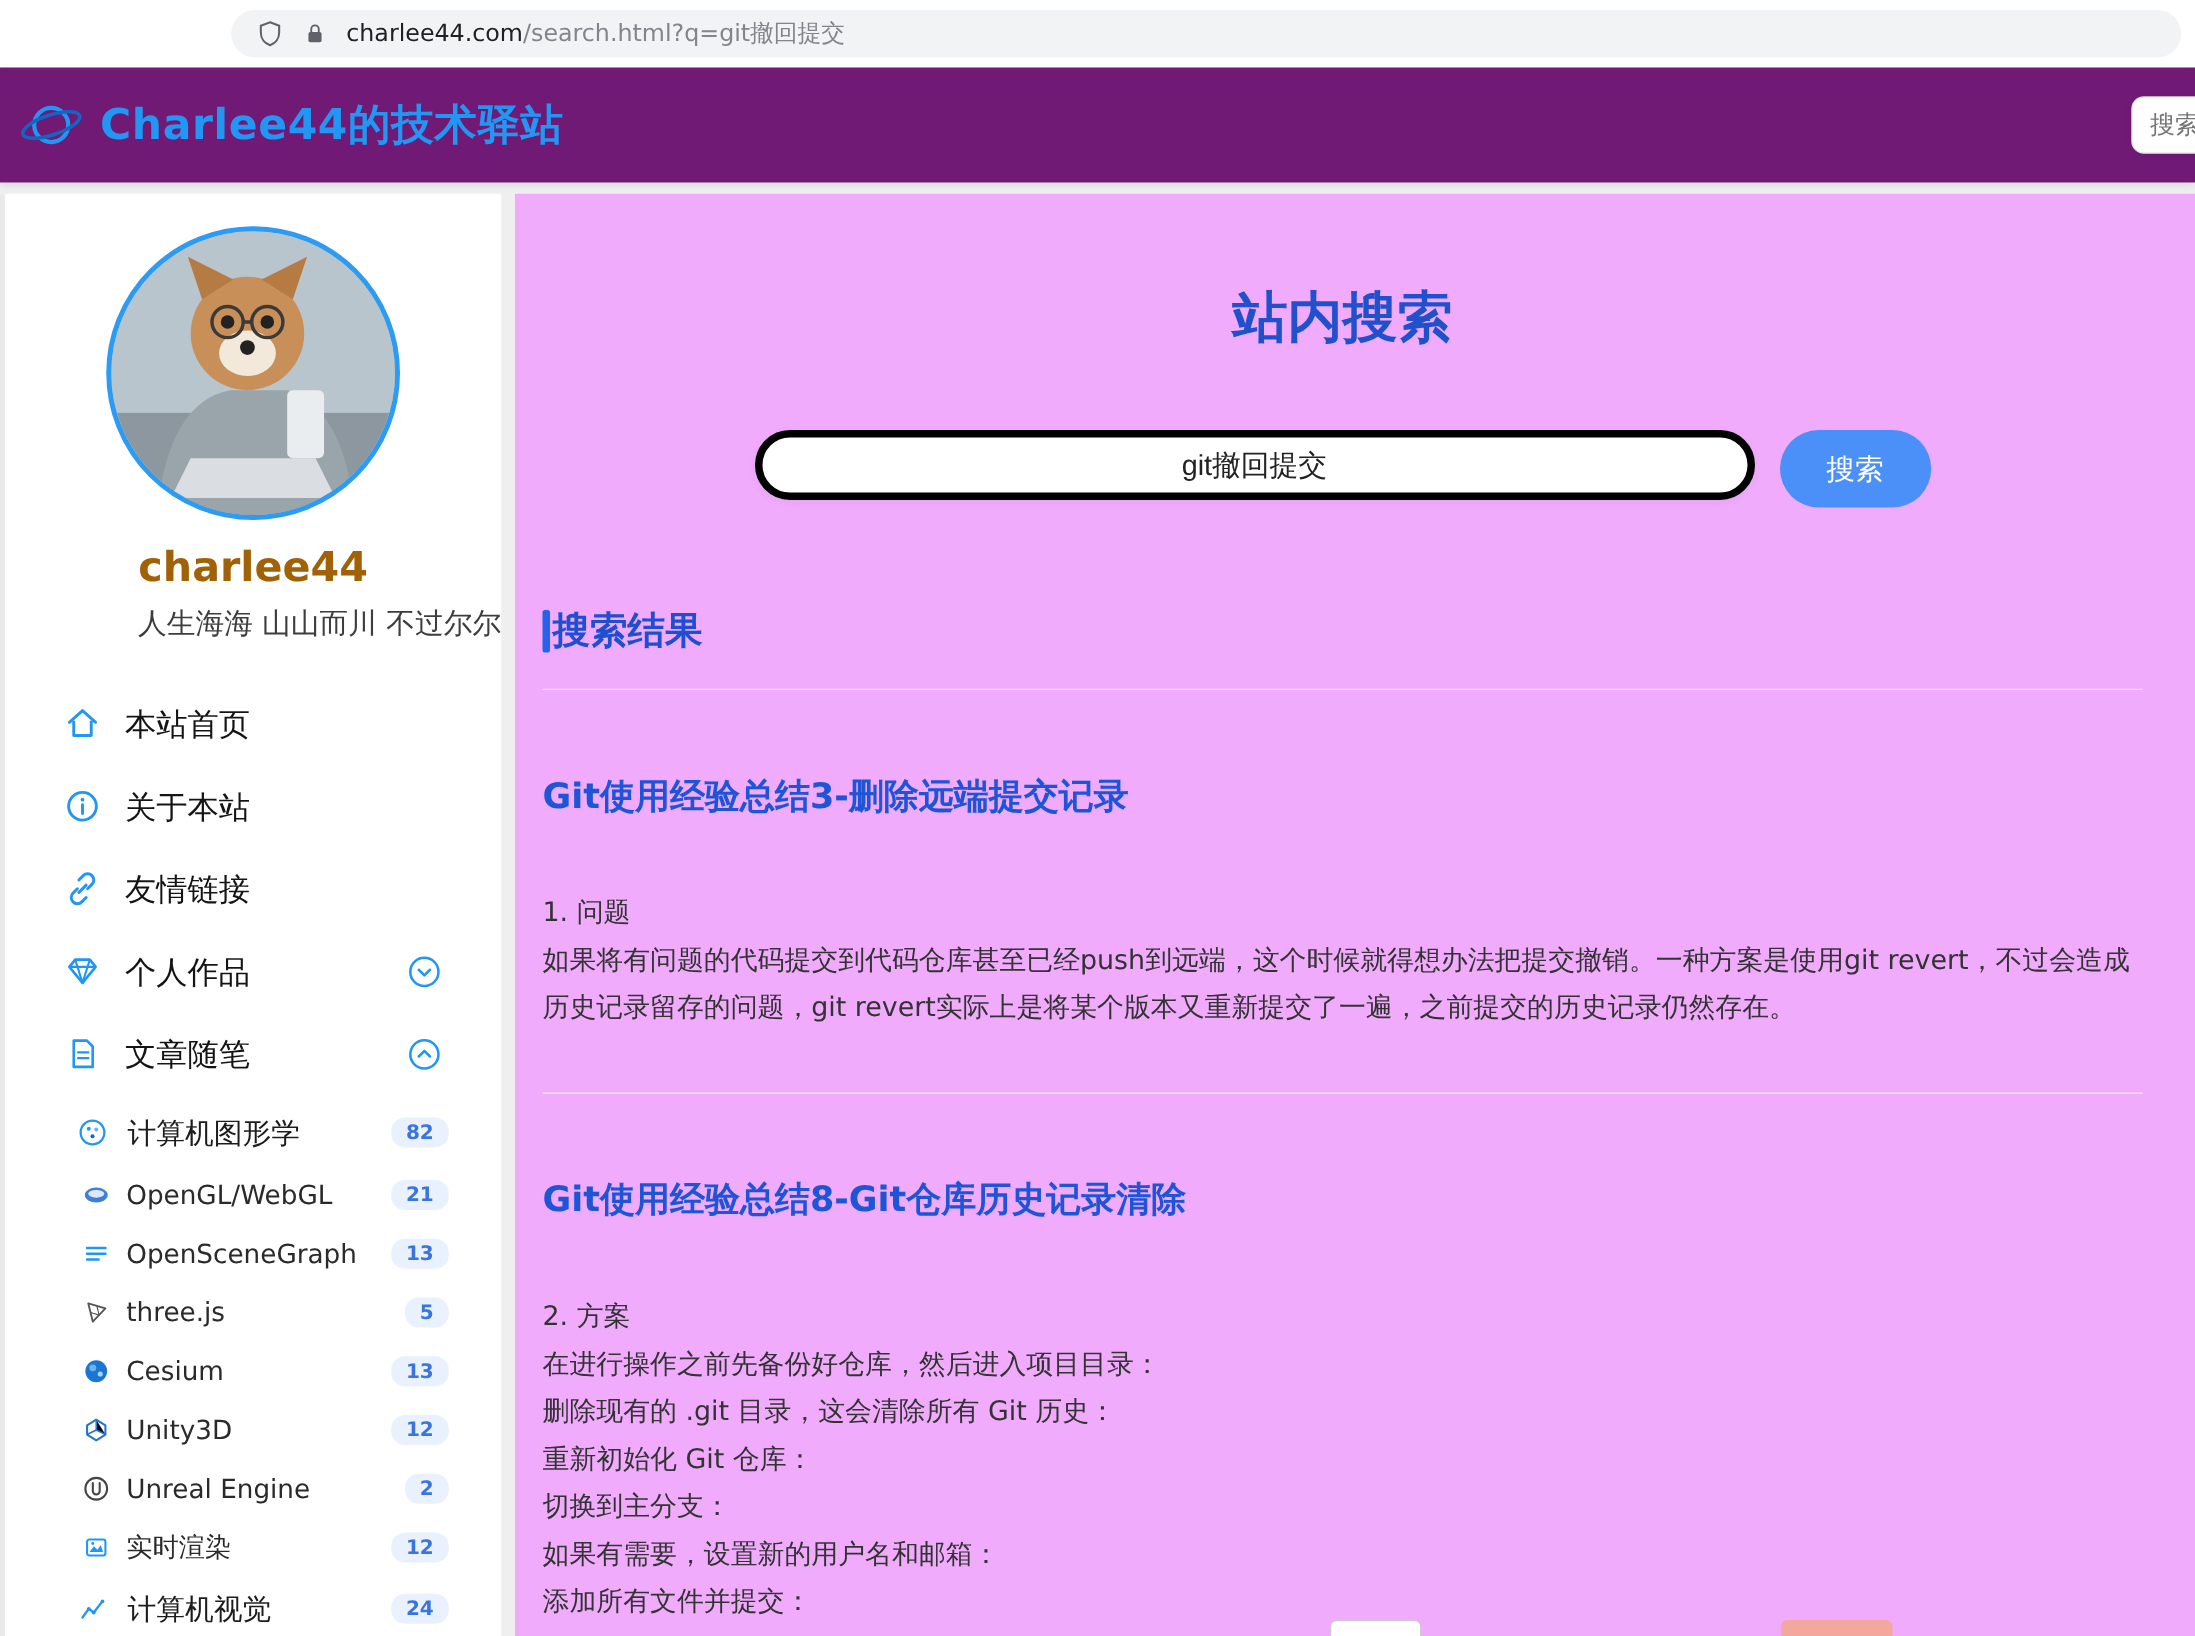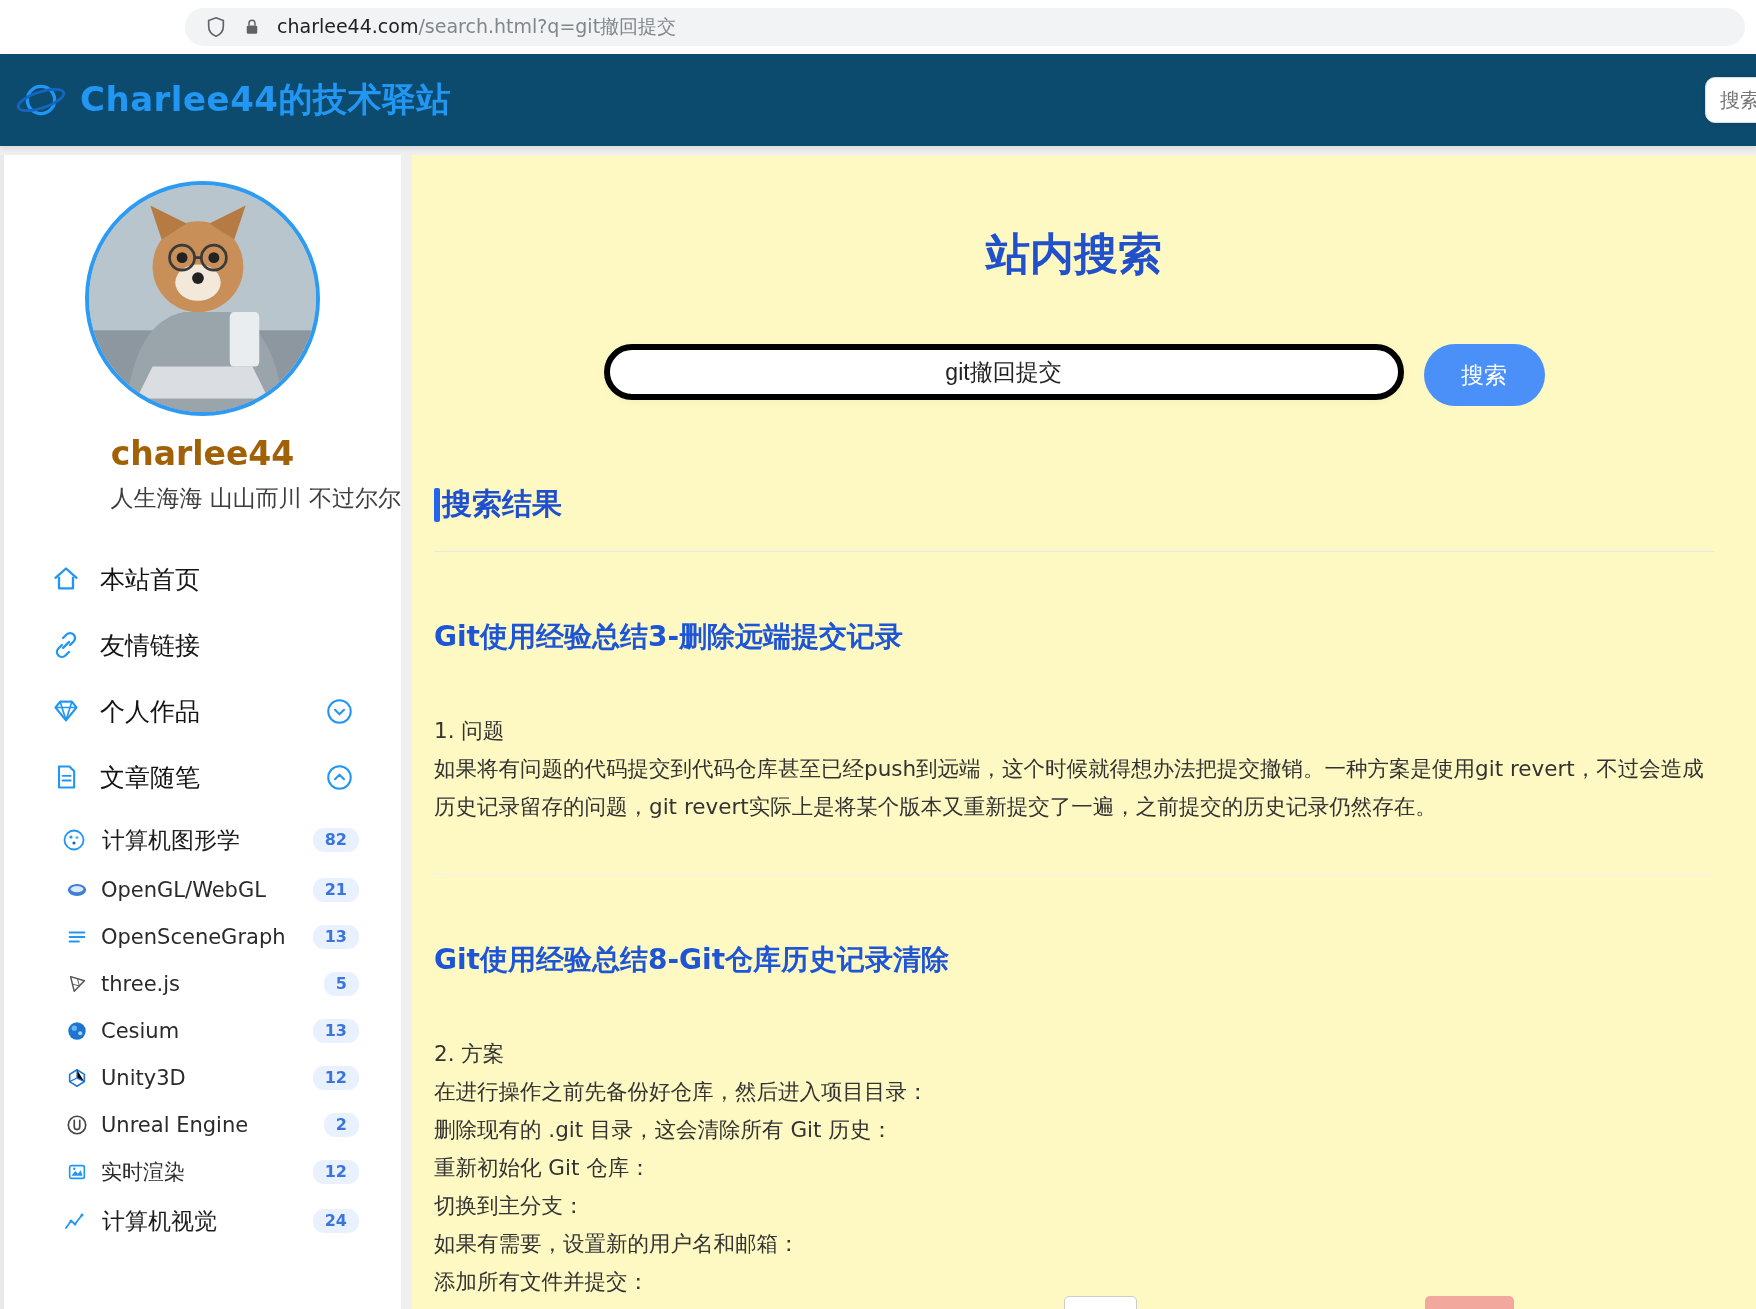--- a/index.html
+++ b/index.html
@@ -15,7 +15,7 @@
   .url-text .path { color:#80868b; }
 
   
-  .site-header { height:92px; background:#0c4a6e; display:flex; align-items:center;
+  .site-header { height:92px; background:#701a75; display:flex; align-items:center;
                  padding-left:16px; gap:14px; position:relative; z-index:5;
                  box-shadow:0 2px 6px rgba(0,0,0,.10); overflow:visible; }
   .site-title { font-size:34px; font-weight:bold; color:#2196f3; letter-spacing:.5px; }

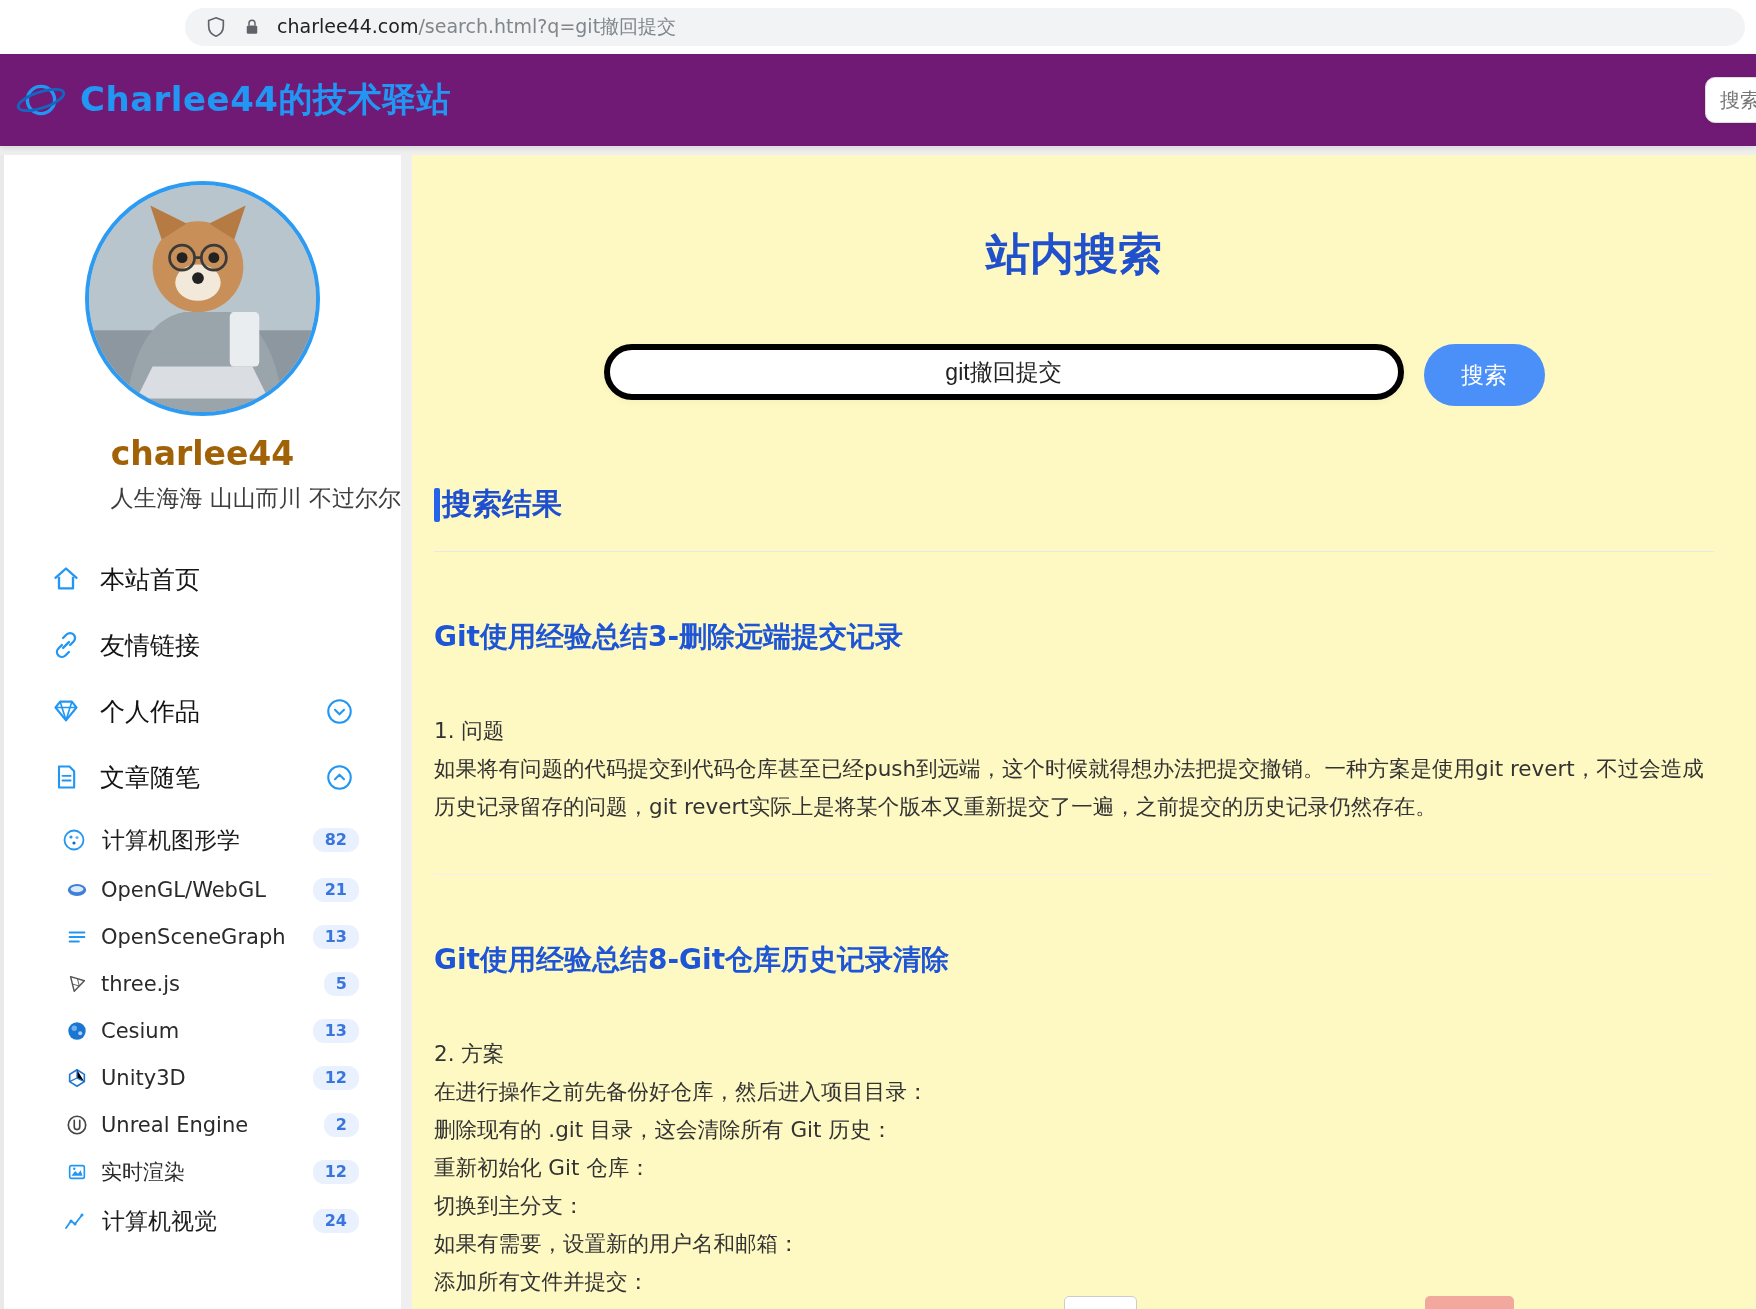--- a/index.html
+++ b/index.html
@@ -27,7 +27,7 @@
   .layout { display:flex; height:1163px; background:#efefef; padding-top:9px; gap:11px; }
   .sidebar { width:401px; flex-shrink:0; background:#fff; border-left:4px solid #e9e9e9;
              overflow:hidden; }
-  .main { flex:1; background:#fef9c3; overflow:hidden; position:relative; padding-left:22px; }
+  .main { flex:1; background:#f0abfc; overflow:hidden; position:relative; padding-left:22px; }
 
   
   .avatar-ring { width:235px; height:235px; border-radius:50%; border:4px solid #2b9bf4;

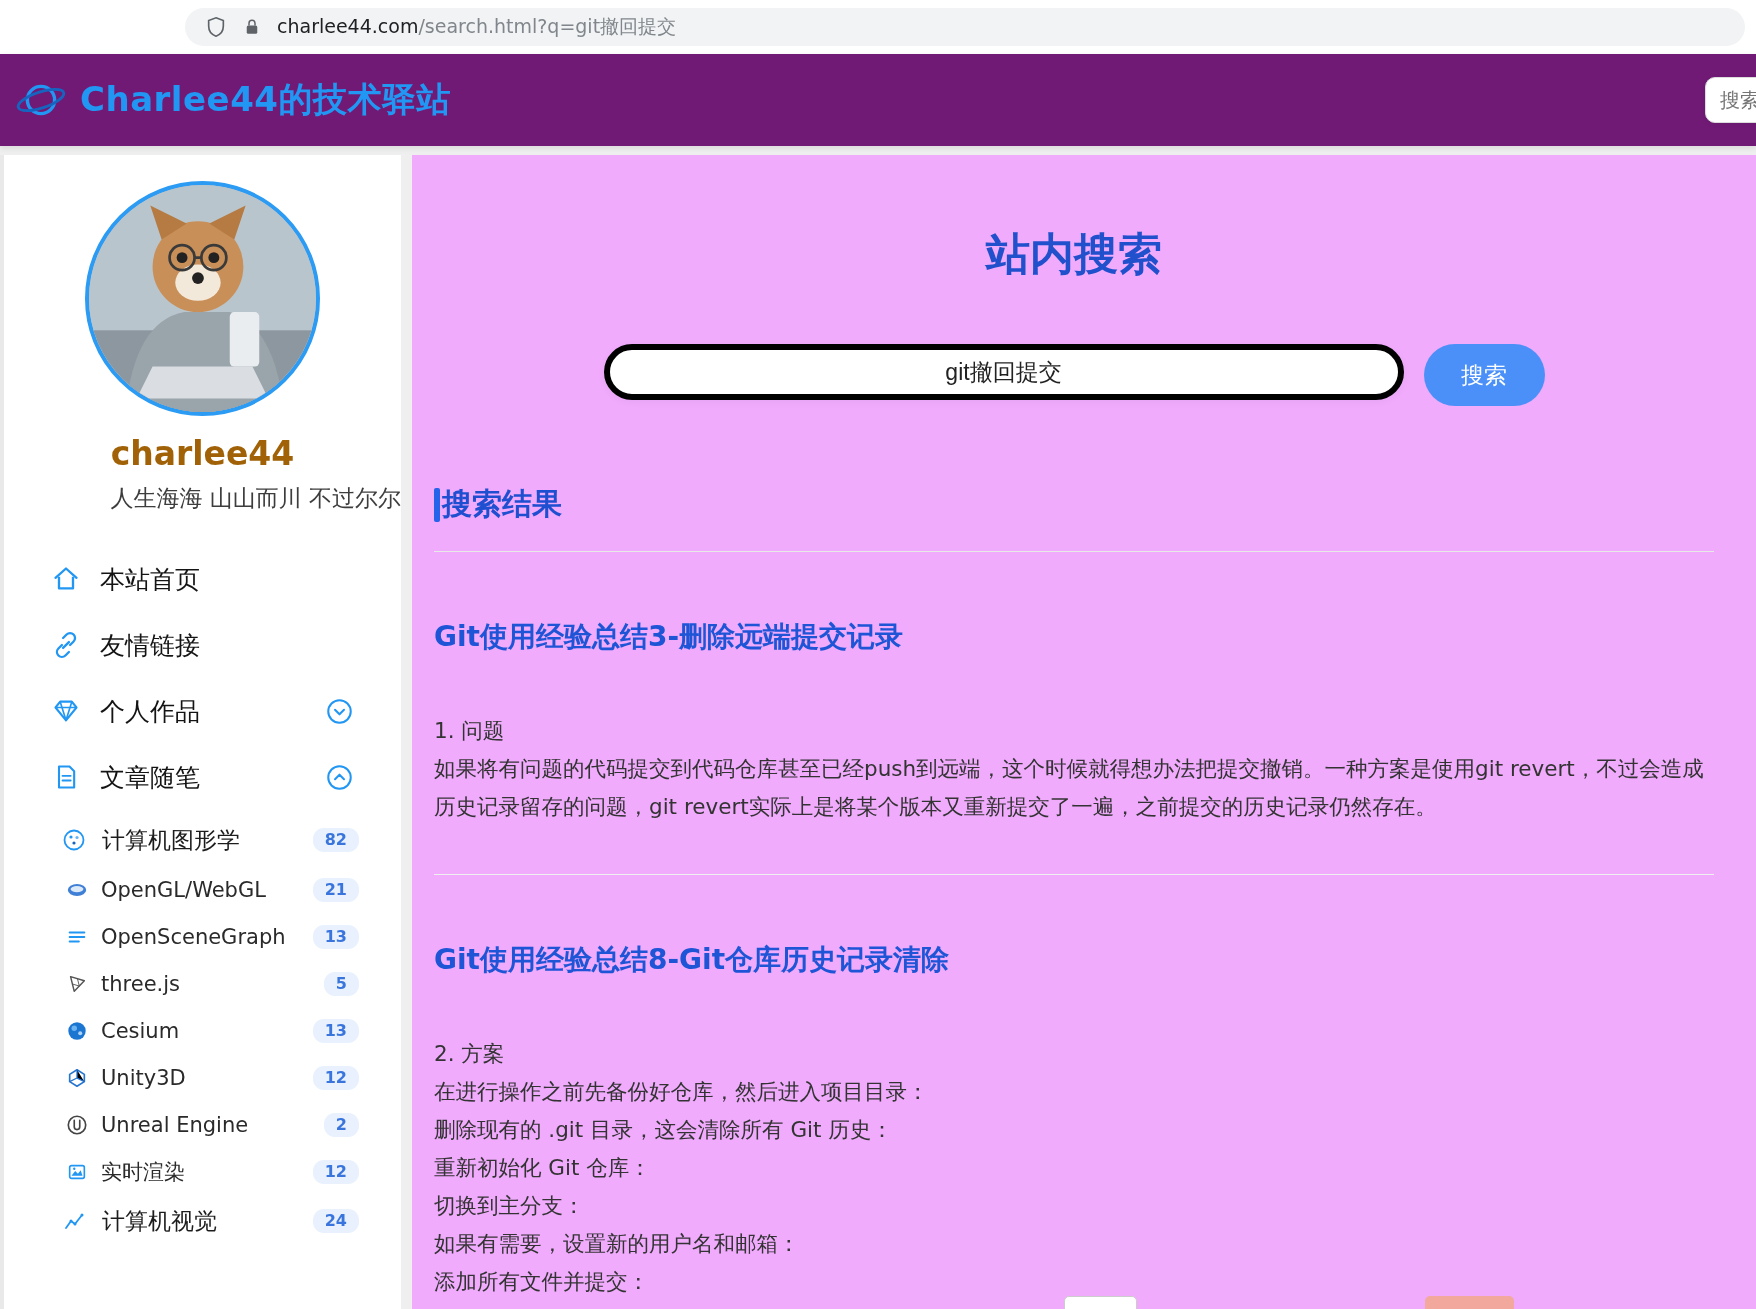--- a/index.html
+++ b/index.html
@@ -139,6 +139,14 @@
       </div>
       <div class="nav-row">
         <svg class="mi" viewBox="0 0 24 24">
+          <circle cx="12" cy="12" r="9.5" fill="none" stroke="#2196f3" stroke-width="2"></circle>
+          <circle cx="12" cy="7.5" r="1.3" fill="#2196f3"></circle>
+          <path d="M12 11 V17" stroke="#2196f3" stroke-width="2" stroke-linecap="round"></path>
+        </svg>
+        <span>关于本站</span>
+      </div>
+      <div class="nav-row">
+        <svg class="mi" viewBox="0 0 24 24">
           <path d="M9.5 14.5 L14.5 9.5" stroke="#2196f3" stroke-width="2" stroke-linecap="round"></path>
           <path d="M8.5 12 l-3 3 a4.2 4.2 0 0 0 6 6 l3-3" fill="none" stroke="#2196f3" stroke-width="2" stroke-linecap="round"></path>
           <path d="M15.5 12 l3-3 a4.2 4.2 0 0 0 -6-6 l-3 3" fill="none" stroke="#2196f3" stroke-width="2" stroke-linecap="round"></path>

